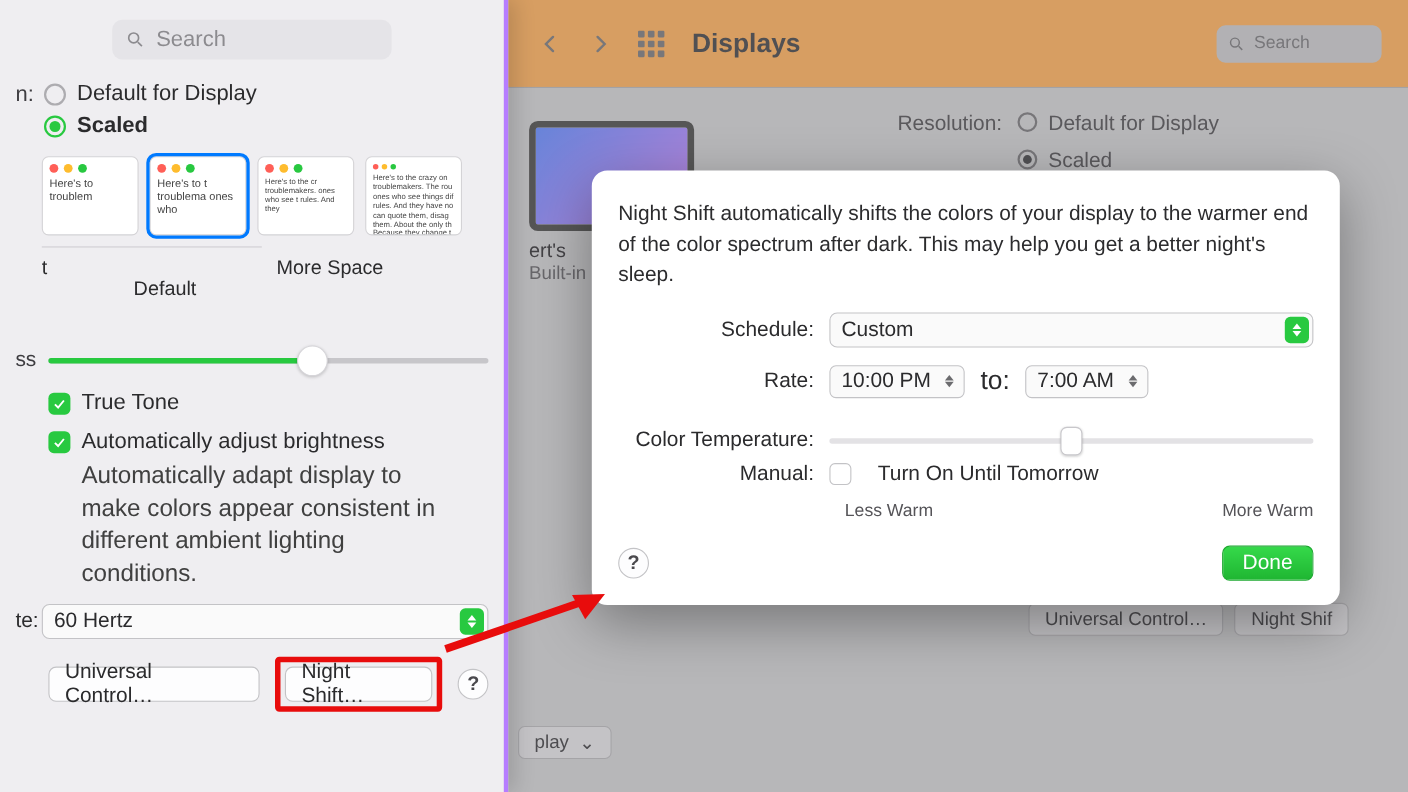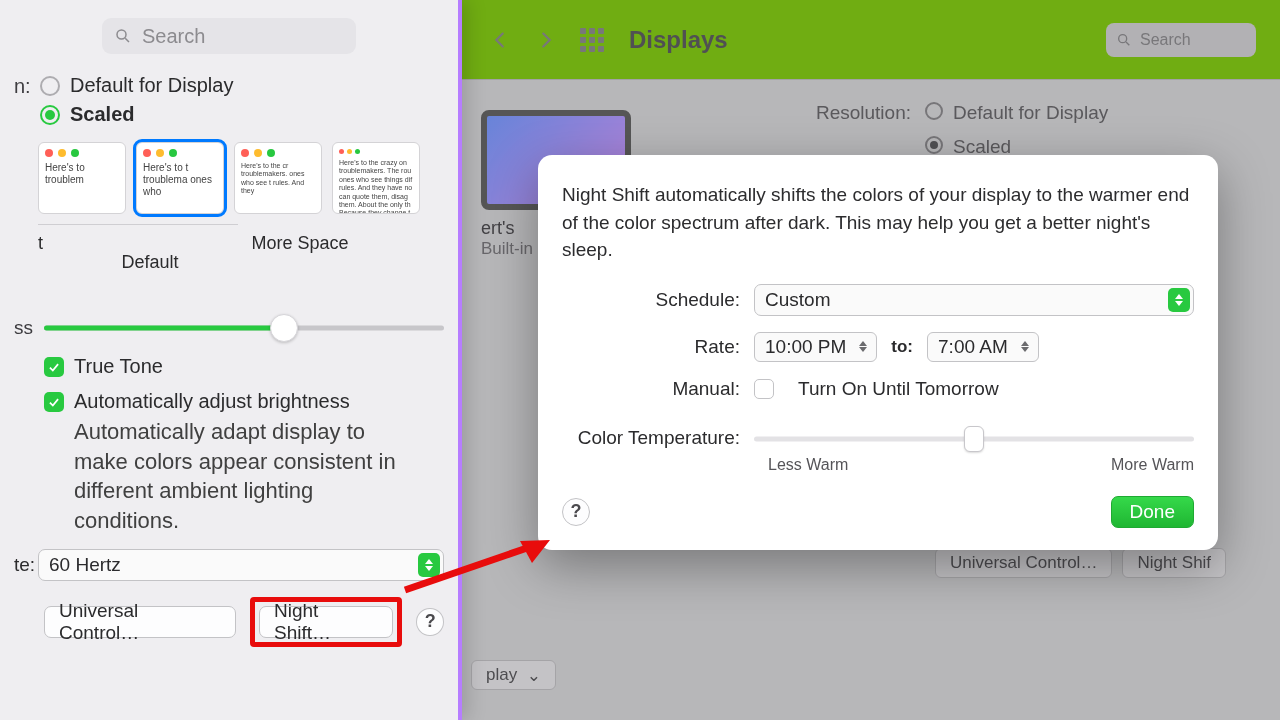--- a/index.html
+++ b/index.html
@@ -31,7 +31,7 @@
     border-left:1px solid #bcbbbf;
   }
   .dim{position:absolute;inset:0;background:rgba(0,0,0,.15);}
-  .titlebar{height:80px;display:flex;align-items:center;gap:16px;padding:0 24px;border-bottom:1px solid #c0bfc2;background:#84cc16;}
+  .titlebar{height:80px;display:flex;align-items:center;gap:16px;padding:0 24px;border-bottom:1px solid #c0bfc2;background:#fdba74;}
   .nav-btn{width:30px;height:30px;border-radius:7px;display:flex;align-items:center;justify-content:center;color:#8d8c90;}
   .apps-icon{display:grid;grid-template-columns:repeat(3,6px);grid-template-rows:repeat(3,6px);gap:3px;}
   .apps-icon i{background:#8d8c90;border-radius:1px;}

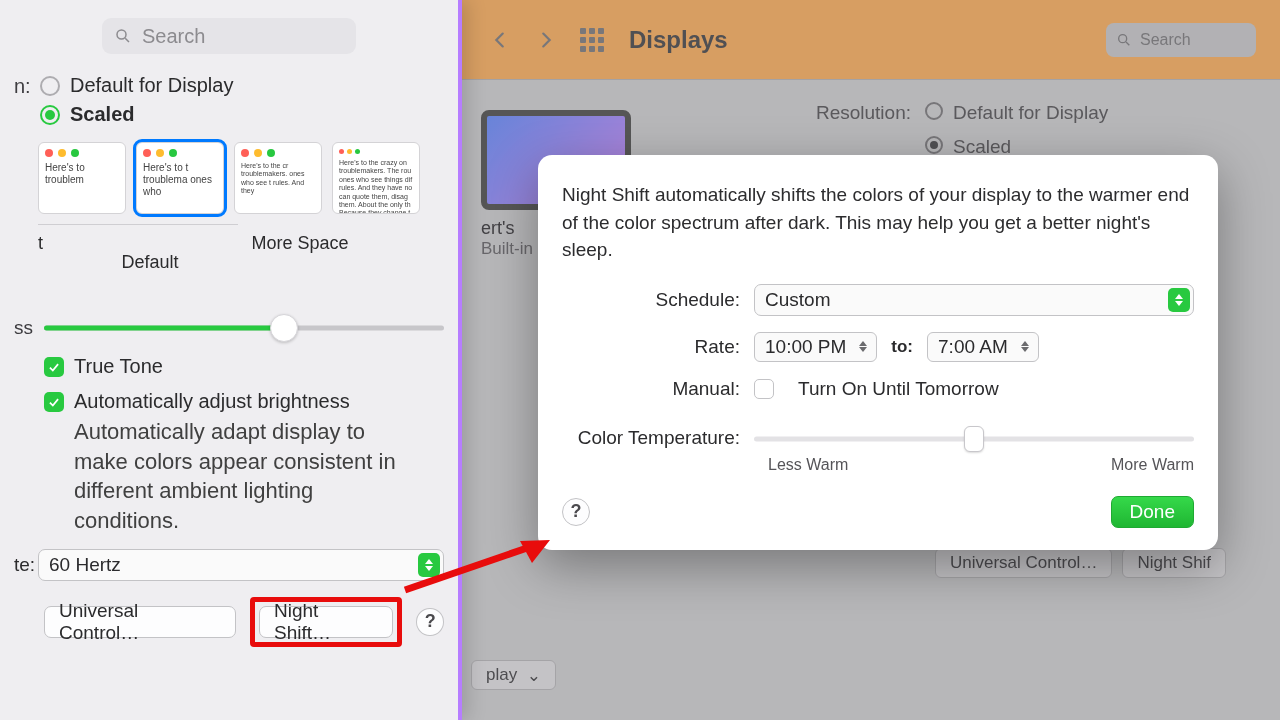--- a/index.html
+++ b/index.html
@@ -127,7 +127,7 @@
   .stepper .sarrows::before,.stepper .sarrows::after{content:"";border-left:4px solid transparent;border-right:4px solid transparent;}
   .stepper .sarrows::before{border-bottom:5px solid #6b6b6e;}
   .stepper .sarrows::after{border-top:5px solid #6b6b6e;}
-  .tolab{font-size:17px;font-weight:bold;}
+  .tolab{font-size:24px;}
   .manual-chk{width:20px;height:20px;border:1.5px solid var(--field-bd);border-radius:5px;display:inline-block;margin-right:10px;background:#fff;flex-shrink:0;}
   .ct-slider{flex:1;position:relative;height:30px;margin-top:2px;}
   .ct-track{position:absolute;left:0;right:0;top:50%;height:5px;background:#e3e2e5;border-radius:3px;transform:translateY(-50%);}

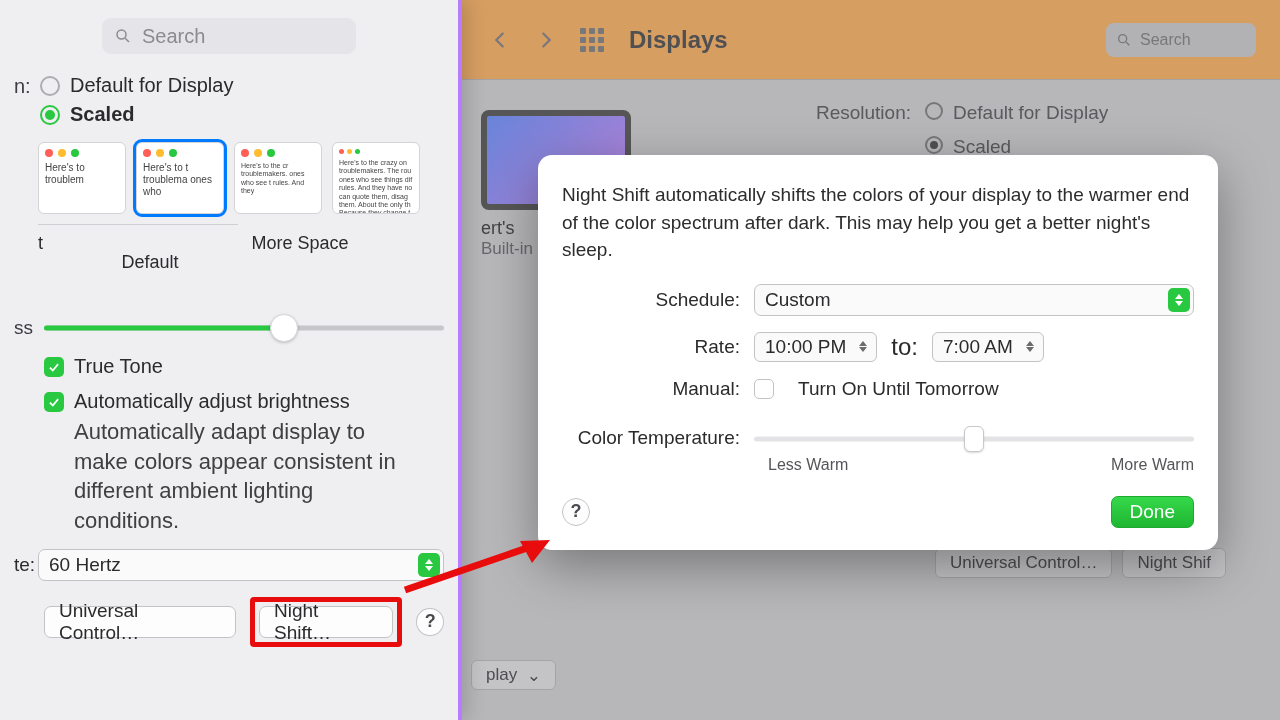--- a/index.html
+++ b/index.html
@@ -374,14 +374,6 @@
     </div>
   </div>
 
-  <div class="prow">
-    <div class="plab">Manual:</div>
-    <div class="pval">
-      <span class="manual-chk"></span>
-      <span style="font-size:19px;">Turn On Until Tomorrow</span>
-    </div>
-  </div>
-
   <div class="prow" style="margin-bottom:4px;margin-top:22px;">
     <div class="plab">Color Temperature:</div>
     <div class="pval">
@@ -391,6 +383,14 @@
       </div>
     </div>
   </div>
+
+  <div class="prow">
+    <div class="plab">Manual:</div>
+    <div class="pval">
+      <span class="manual-chk"></span>
+      <span style="font-size:19px;">Turn On Until Tomorrow</span>
+    </div>
+  </div>
   <div class="ct-labels">
     <span>Less Warm</span>
     <span>More Warm</span>

